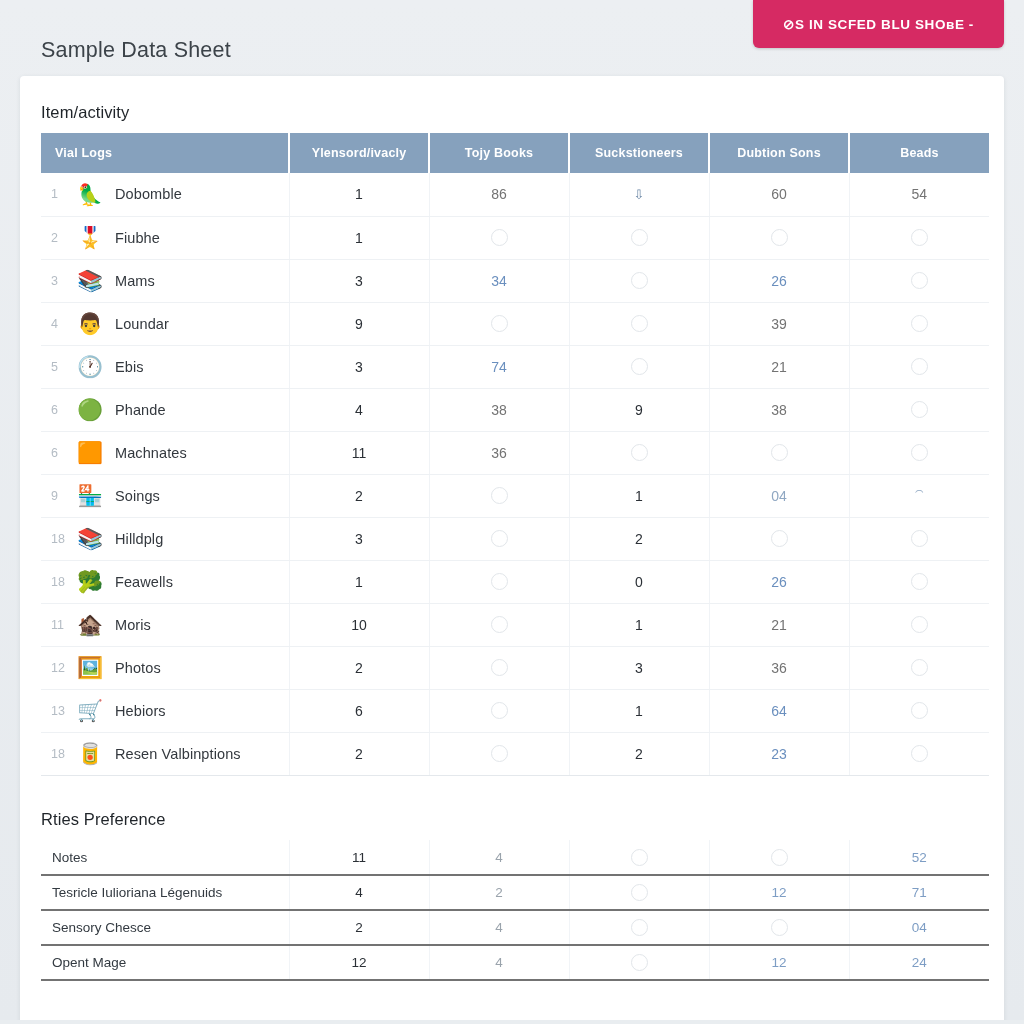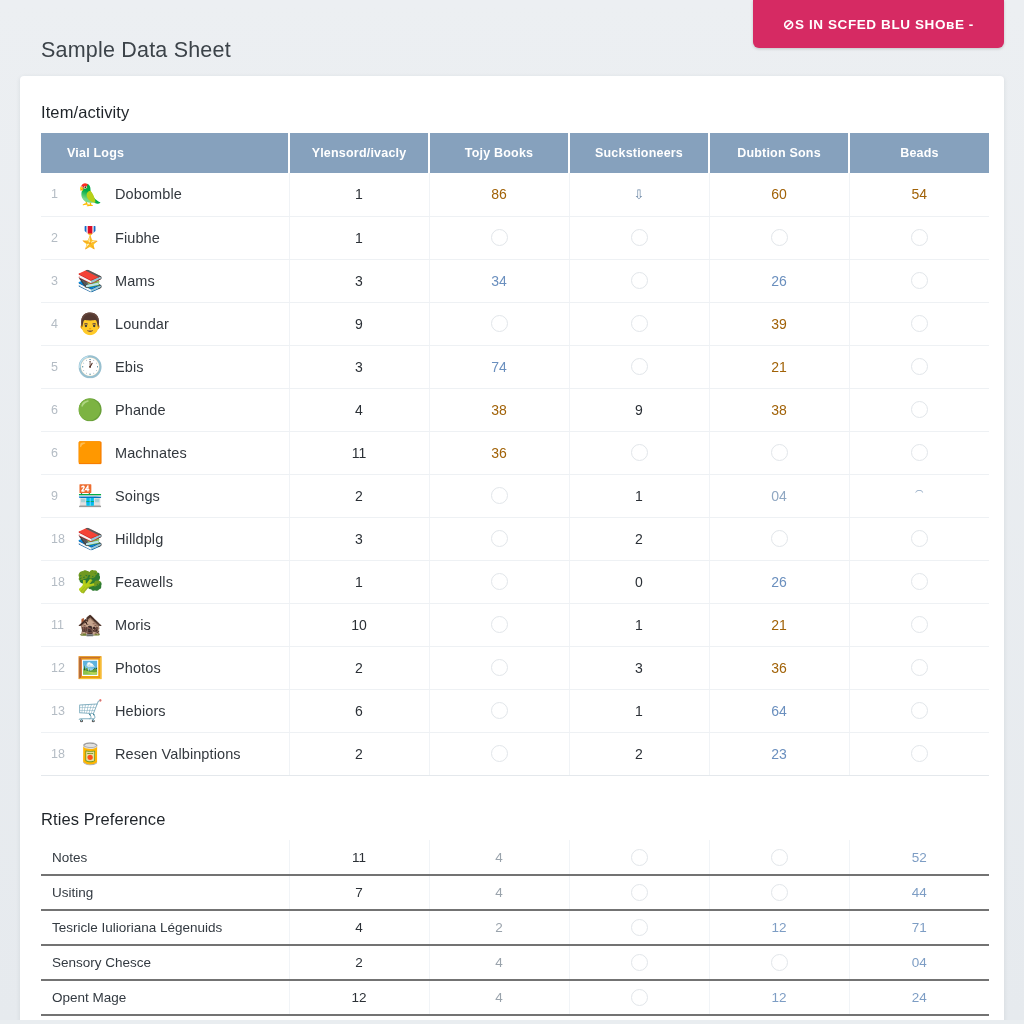--- a/index.html
+++ b/index.html
@@ -79,7 +79,7 @@
     letter-spacing: .2px;
   }
   .tbl-main thead th.first {
-    text-align: left; padding-left: 26px;
+    text-align: left; padding-left: 14px;
   }
   .tbl-main thead th:last-child { border-right: none; }
 

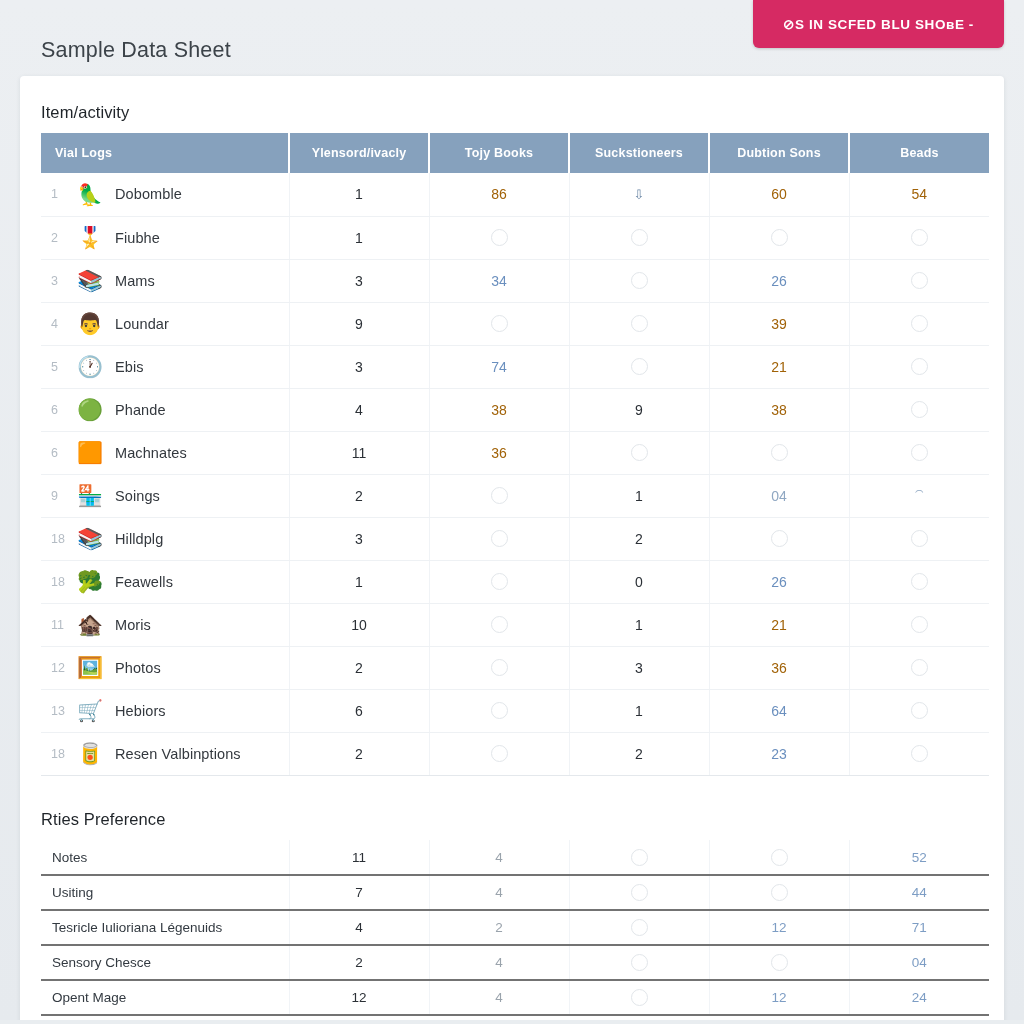--- a/index.html
+++ b/index.html
@@ -108,7 +108,7 @@
   }
   .nm { font-size: 14.5px; color: #33383e; letter-spacing: .1px; }
 
-  .v-red  { color: #a16207; }
+  .v-red  { color: #737373; }
   .v-blue { color: #6a8fbe; }
   .v-dark { color: #2b3036; font-weight: normal; }
   .v-fuzz { color: #8fa7c2; filter: blur(.5px); }

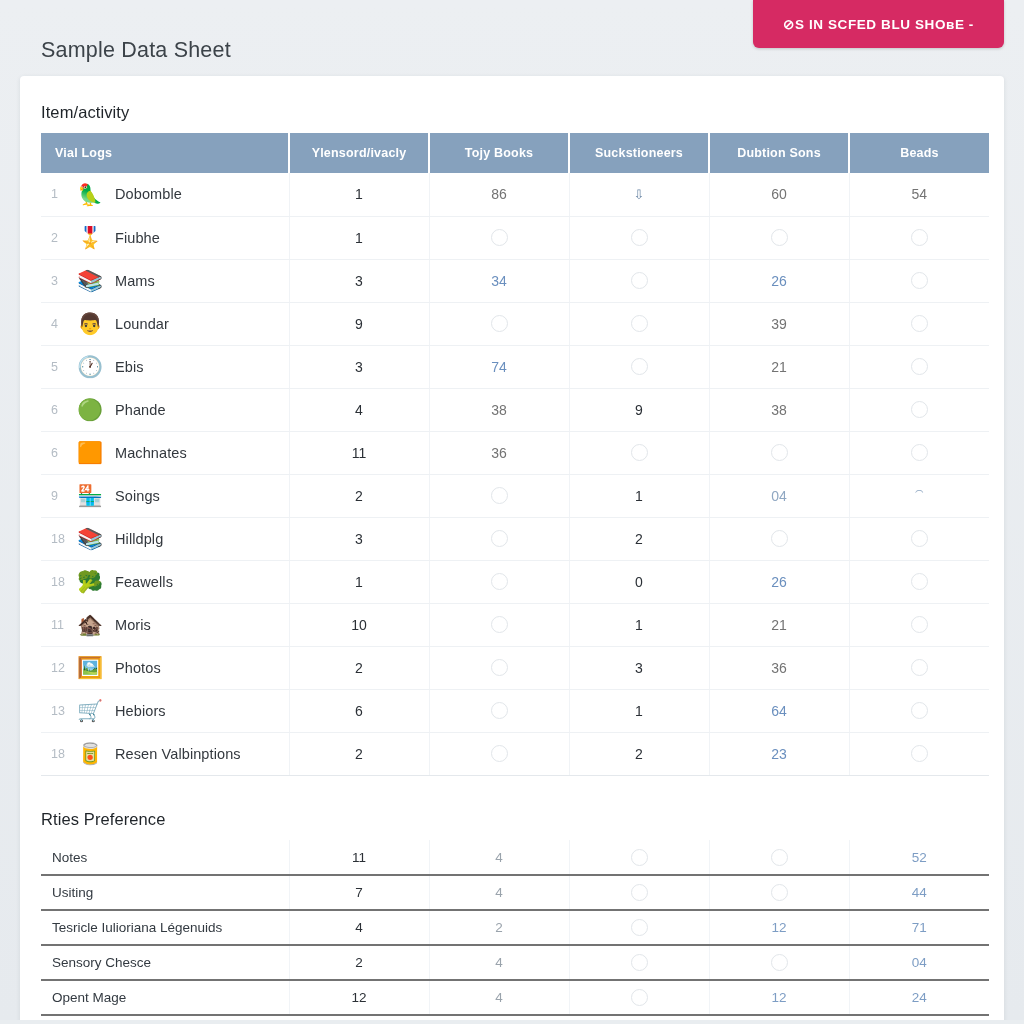--- a/index.html
+++ b/index.html
@@ -407,14 +407,6 @@
             <td><span class="pf-blue">52</span></td>
           </tr>
           <tr>
-            <td class="lbl">Usiting</td>
-            <td><span class="pf-dark">7</span></td>
-            <td><span class="pf-dim">4</span></td>
-            <td><span class="dot"></span></td>
-            <td><span class="dot"></span></td>
-            <td><span class="pf-blue">44</span></td>
-          </tr>
-          <tr>
             <td class="lbl">Tesricle Iulioriana Légenuids</td>
             <td><span class="pf-dark">4</span></td>
             <td><span class="pf-dim">2</span></td>

